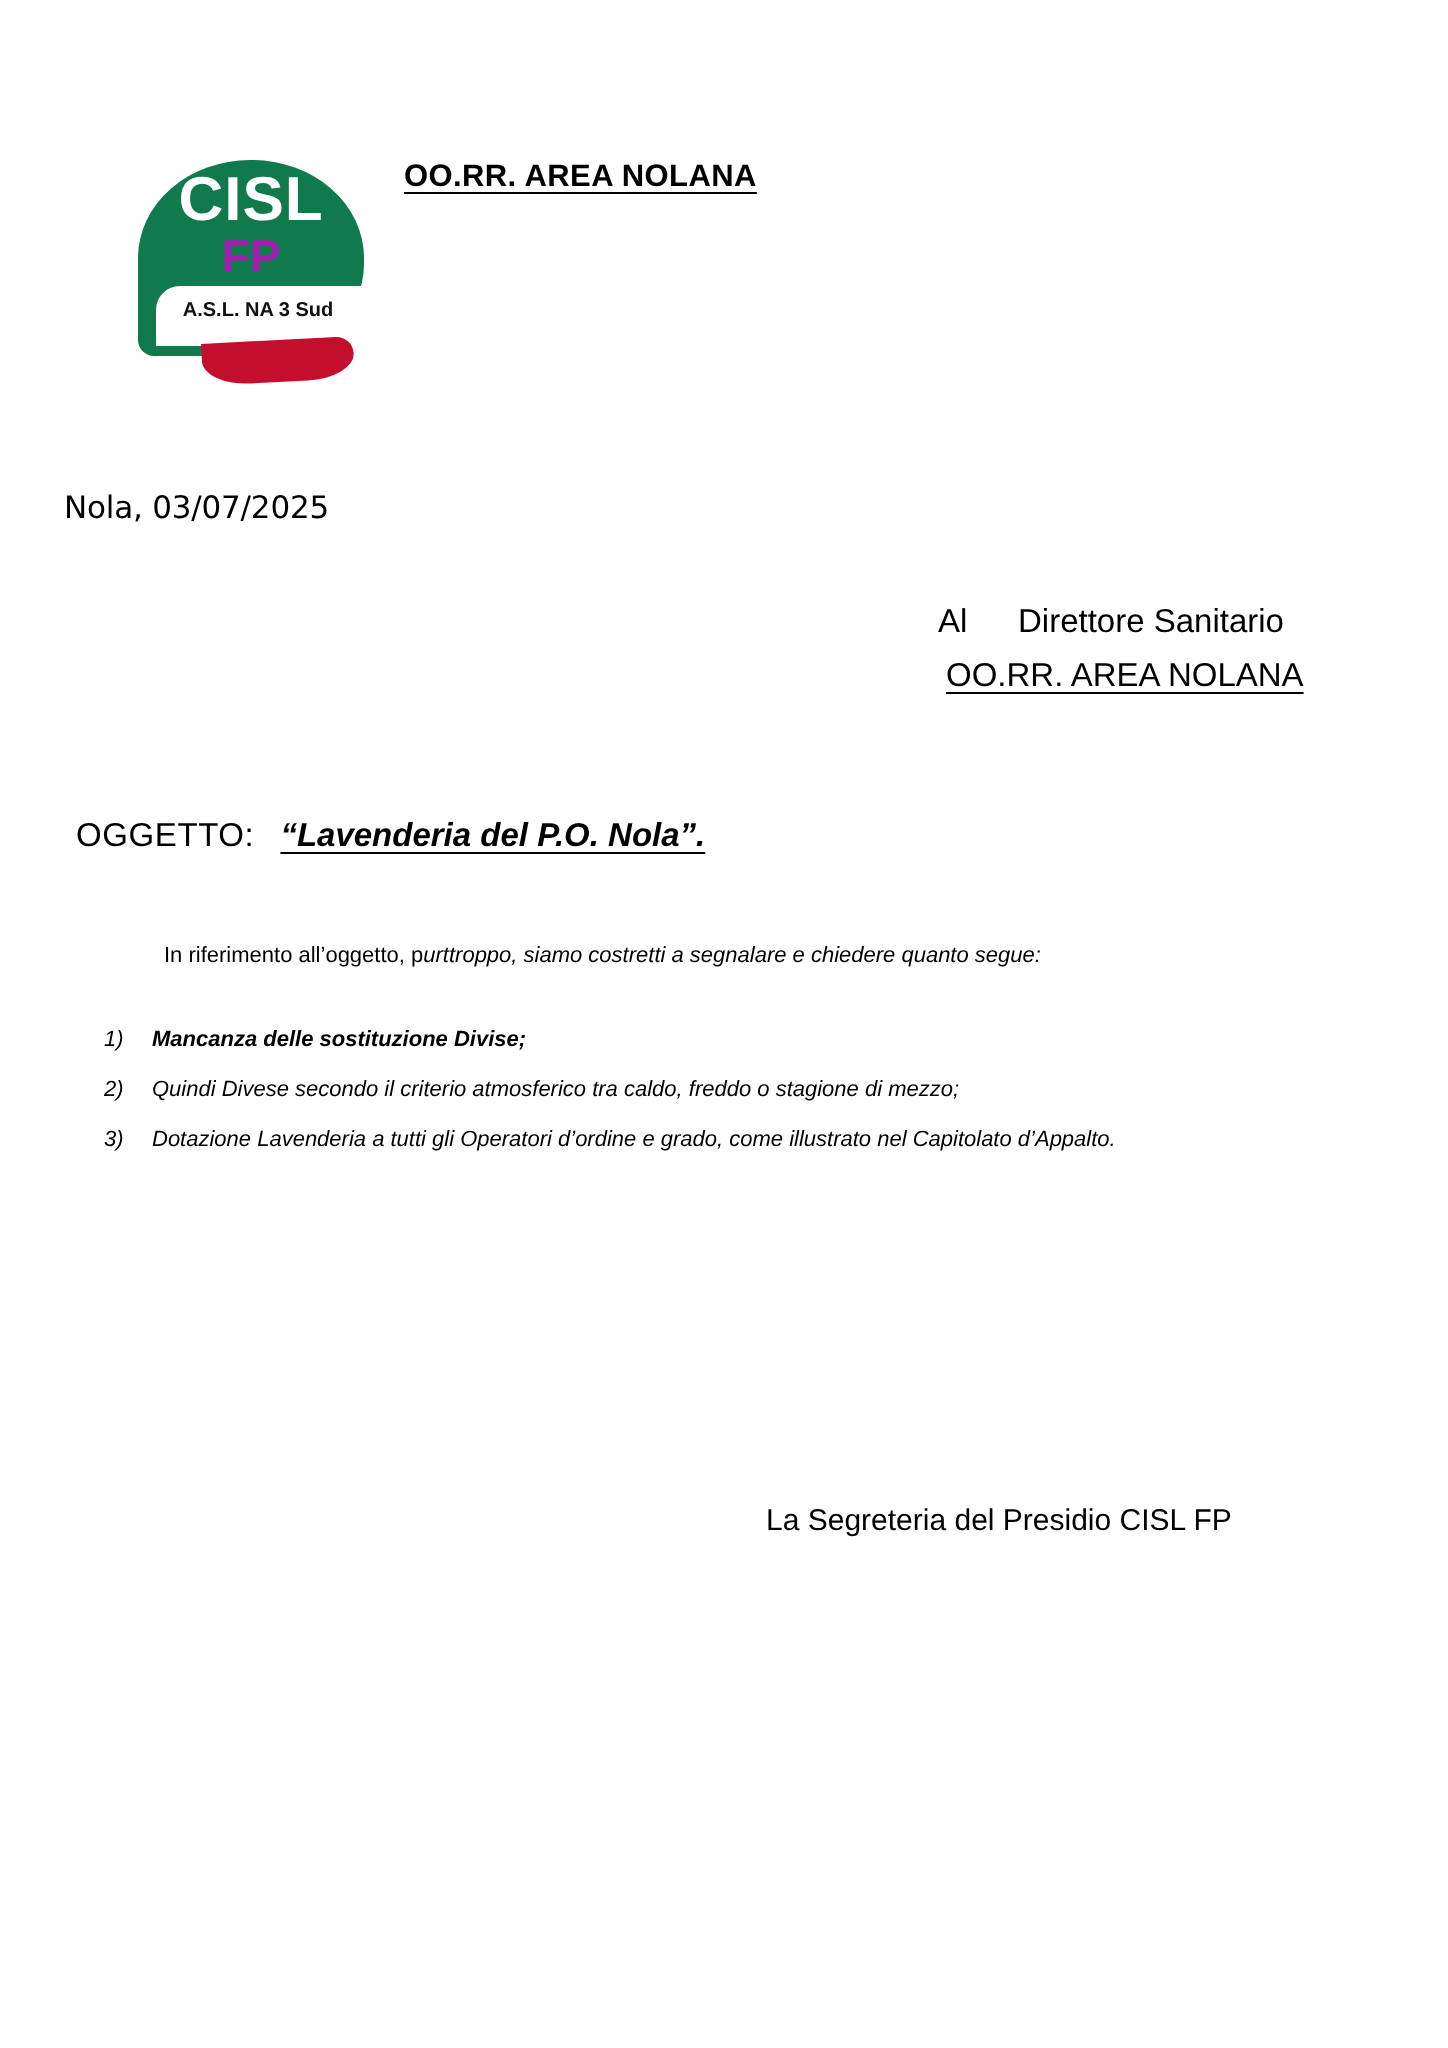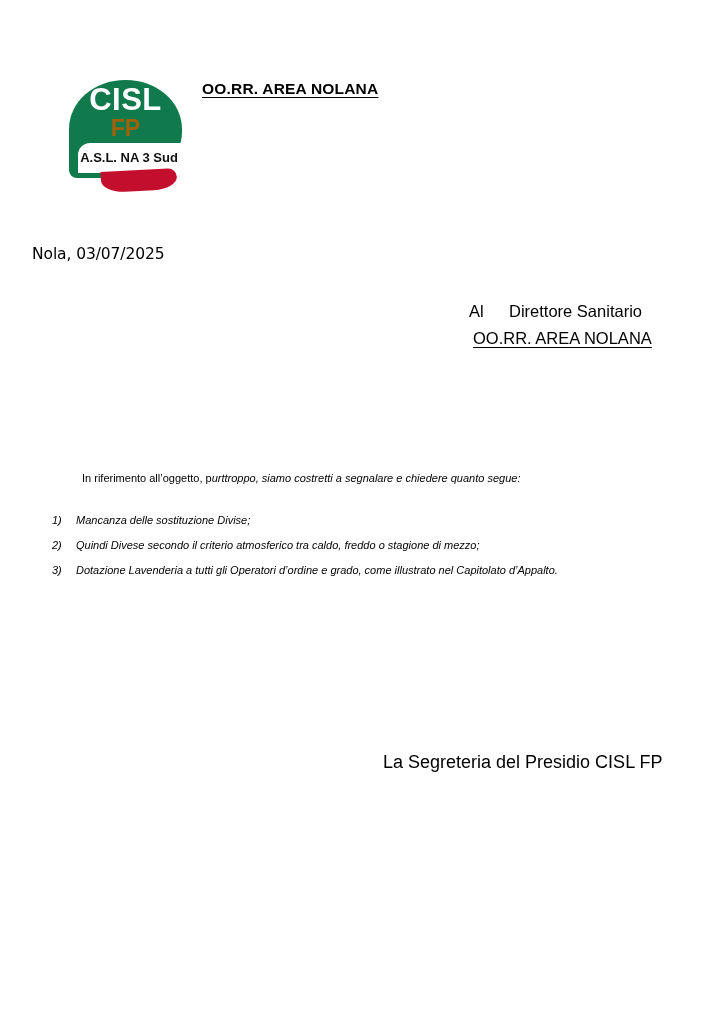--- a/index.html
+++ b/index.html
@@ -77,7 +77,7 @@
     text-align: center;
     font-size: 23px;
     font-weight: bold;
-    color: #a16207;
+    color: #a21caf;
     font-family: "Liberation Sans", sans-serif;
     line-height: 1;
   }

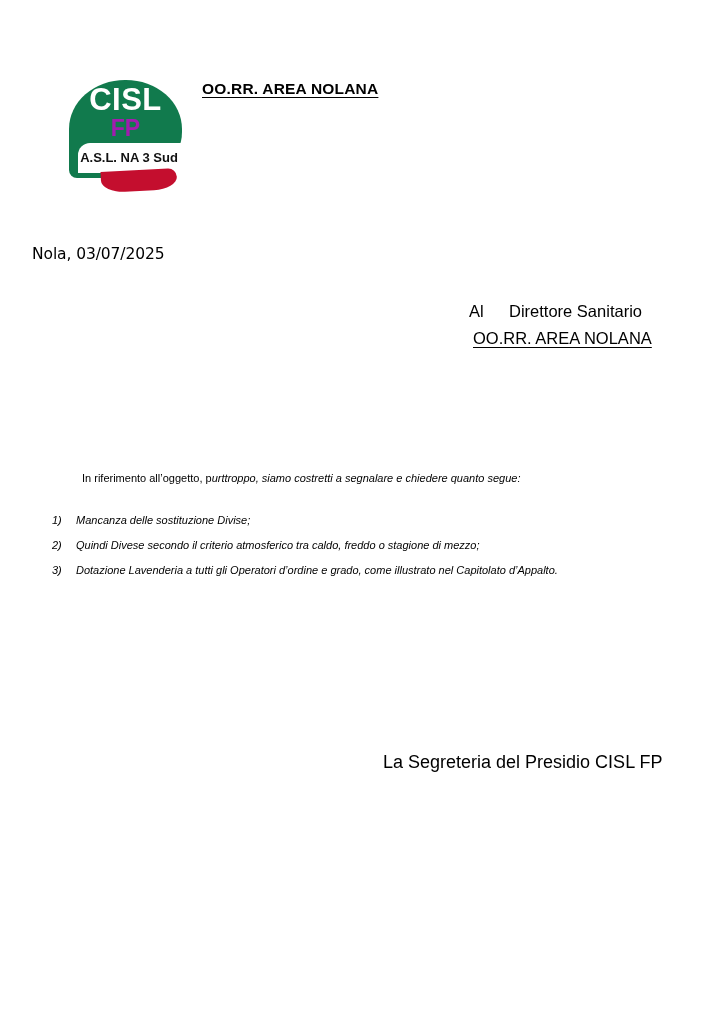--- a/index.html
+++ b/index.html
@@ -87,7 +87,7 @@
     top: 71px;
     width: 116px;
     text-align: center;
-    font-size: 13px;
+    font-size: 10px;
     font-weight: bold;
     color: #111111;
     font-family: "Liberation Sans", sans-serif;

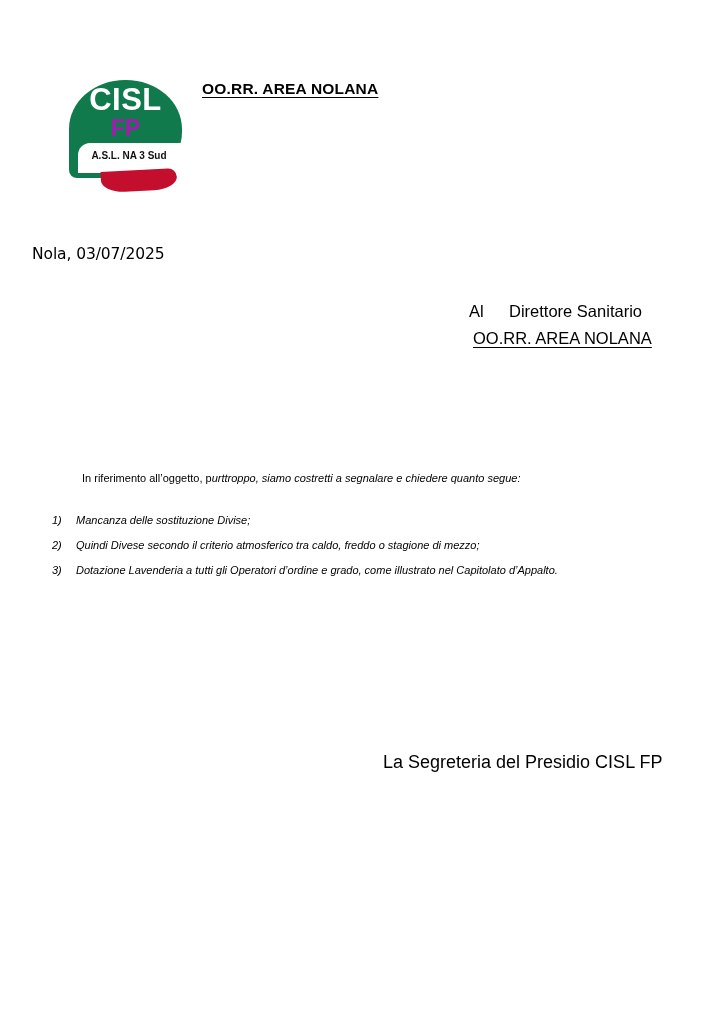--- a/index.html
+++ b/index.html
@@ -274,6 +274,9 @@
     <div class="recipient-line2">OO.RR. AREA NOLANA</div>
   </div>
 
+  <div class="subject">
+    <span class="subject-label">OGGETTO:</span><span class="subject-value">“Lavenderia del P.O. Nola”.</span>
+  </div>
 
   <div class="body-block">
 

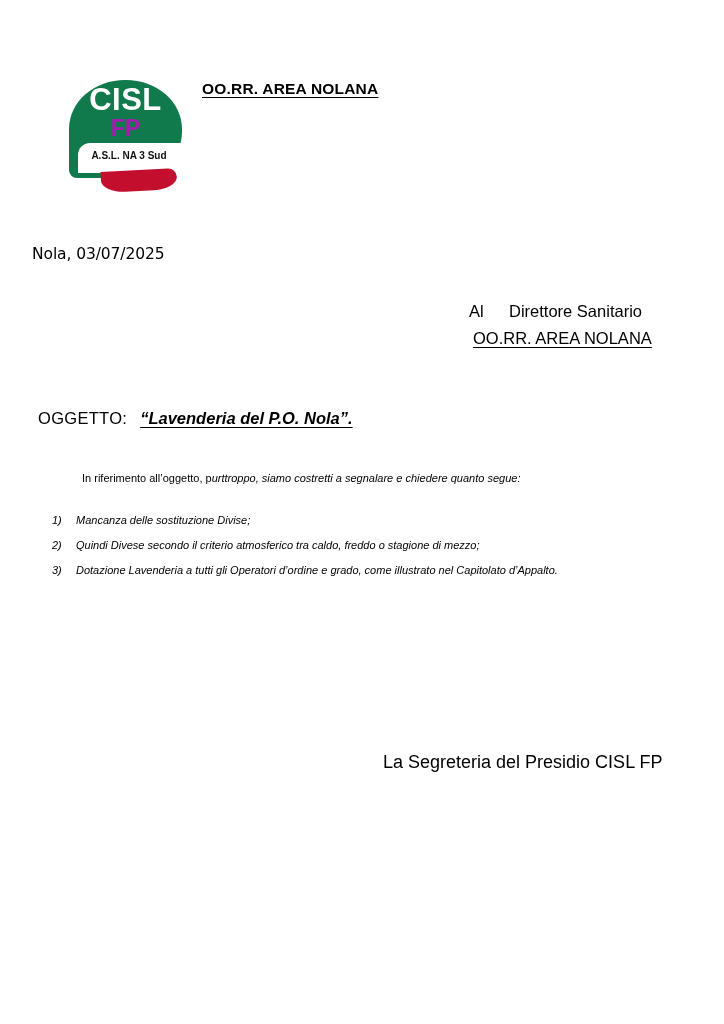--- a/index.html
+++ b/index.html
@@ -224,6 +224,7 @@
   }
   ol.req-list li .txt.justify-all {
     text-align-last: left;
+    font-weight: bold;
   }
 
   .para-close {

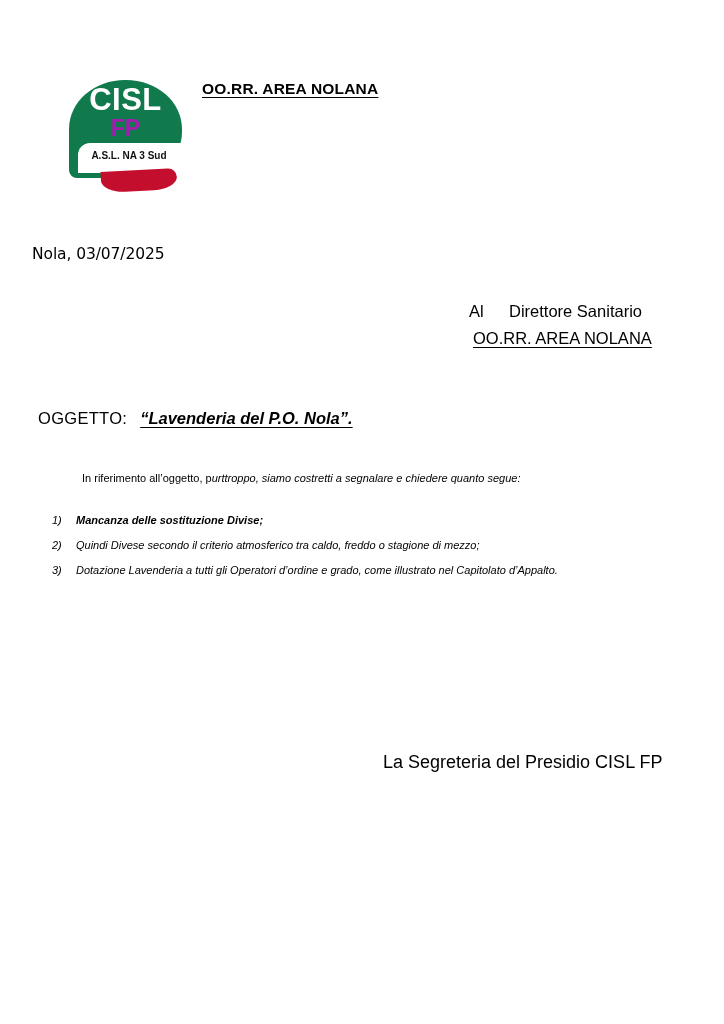--- a/index.html
+++ b/index.html
@@ -241,7 +241,7 @@
     position: absolute;
     left: 383px;
     top: 752px;
-    font-size: 18px;
+    font-size: 15px;
     font-family: "Liberation Sans", sans-serif;
     white-space: nowrap;
   }

